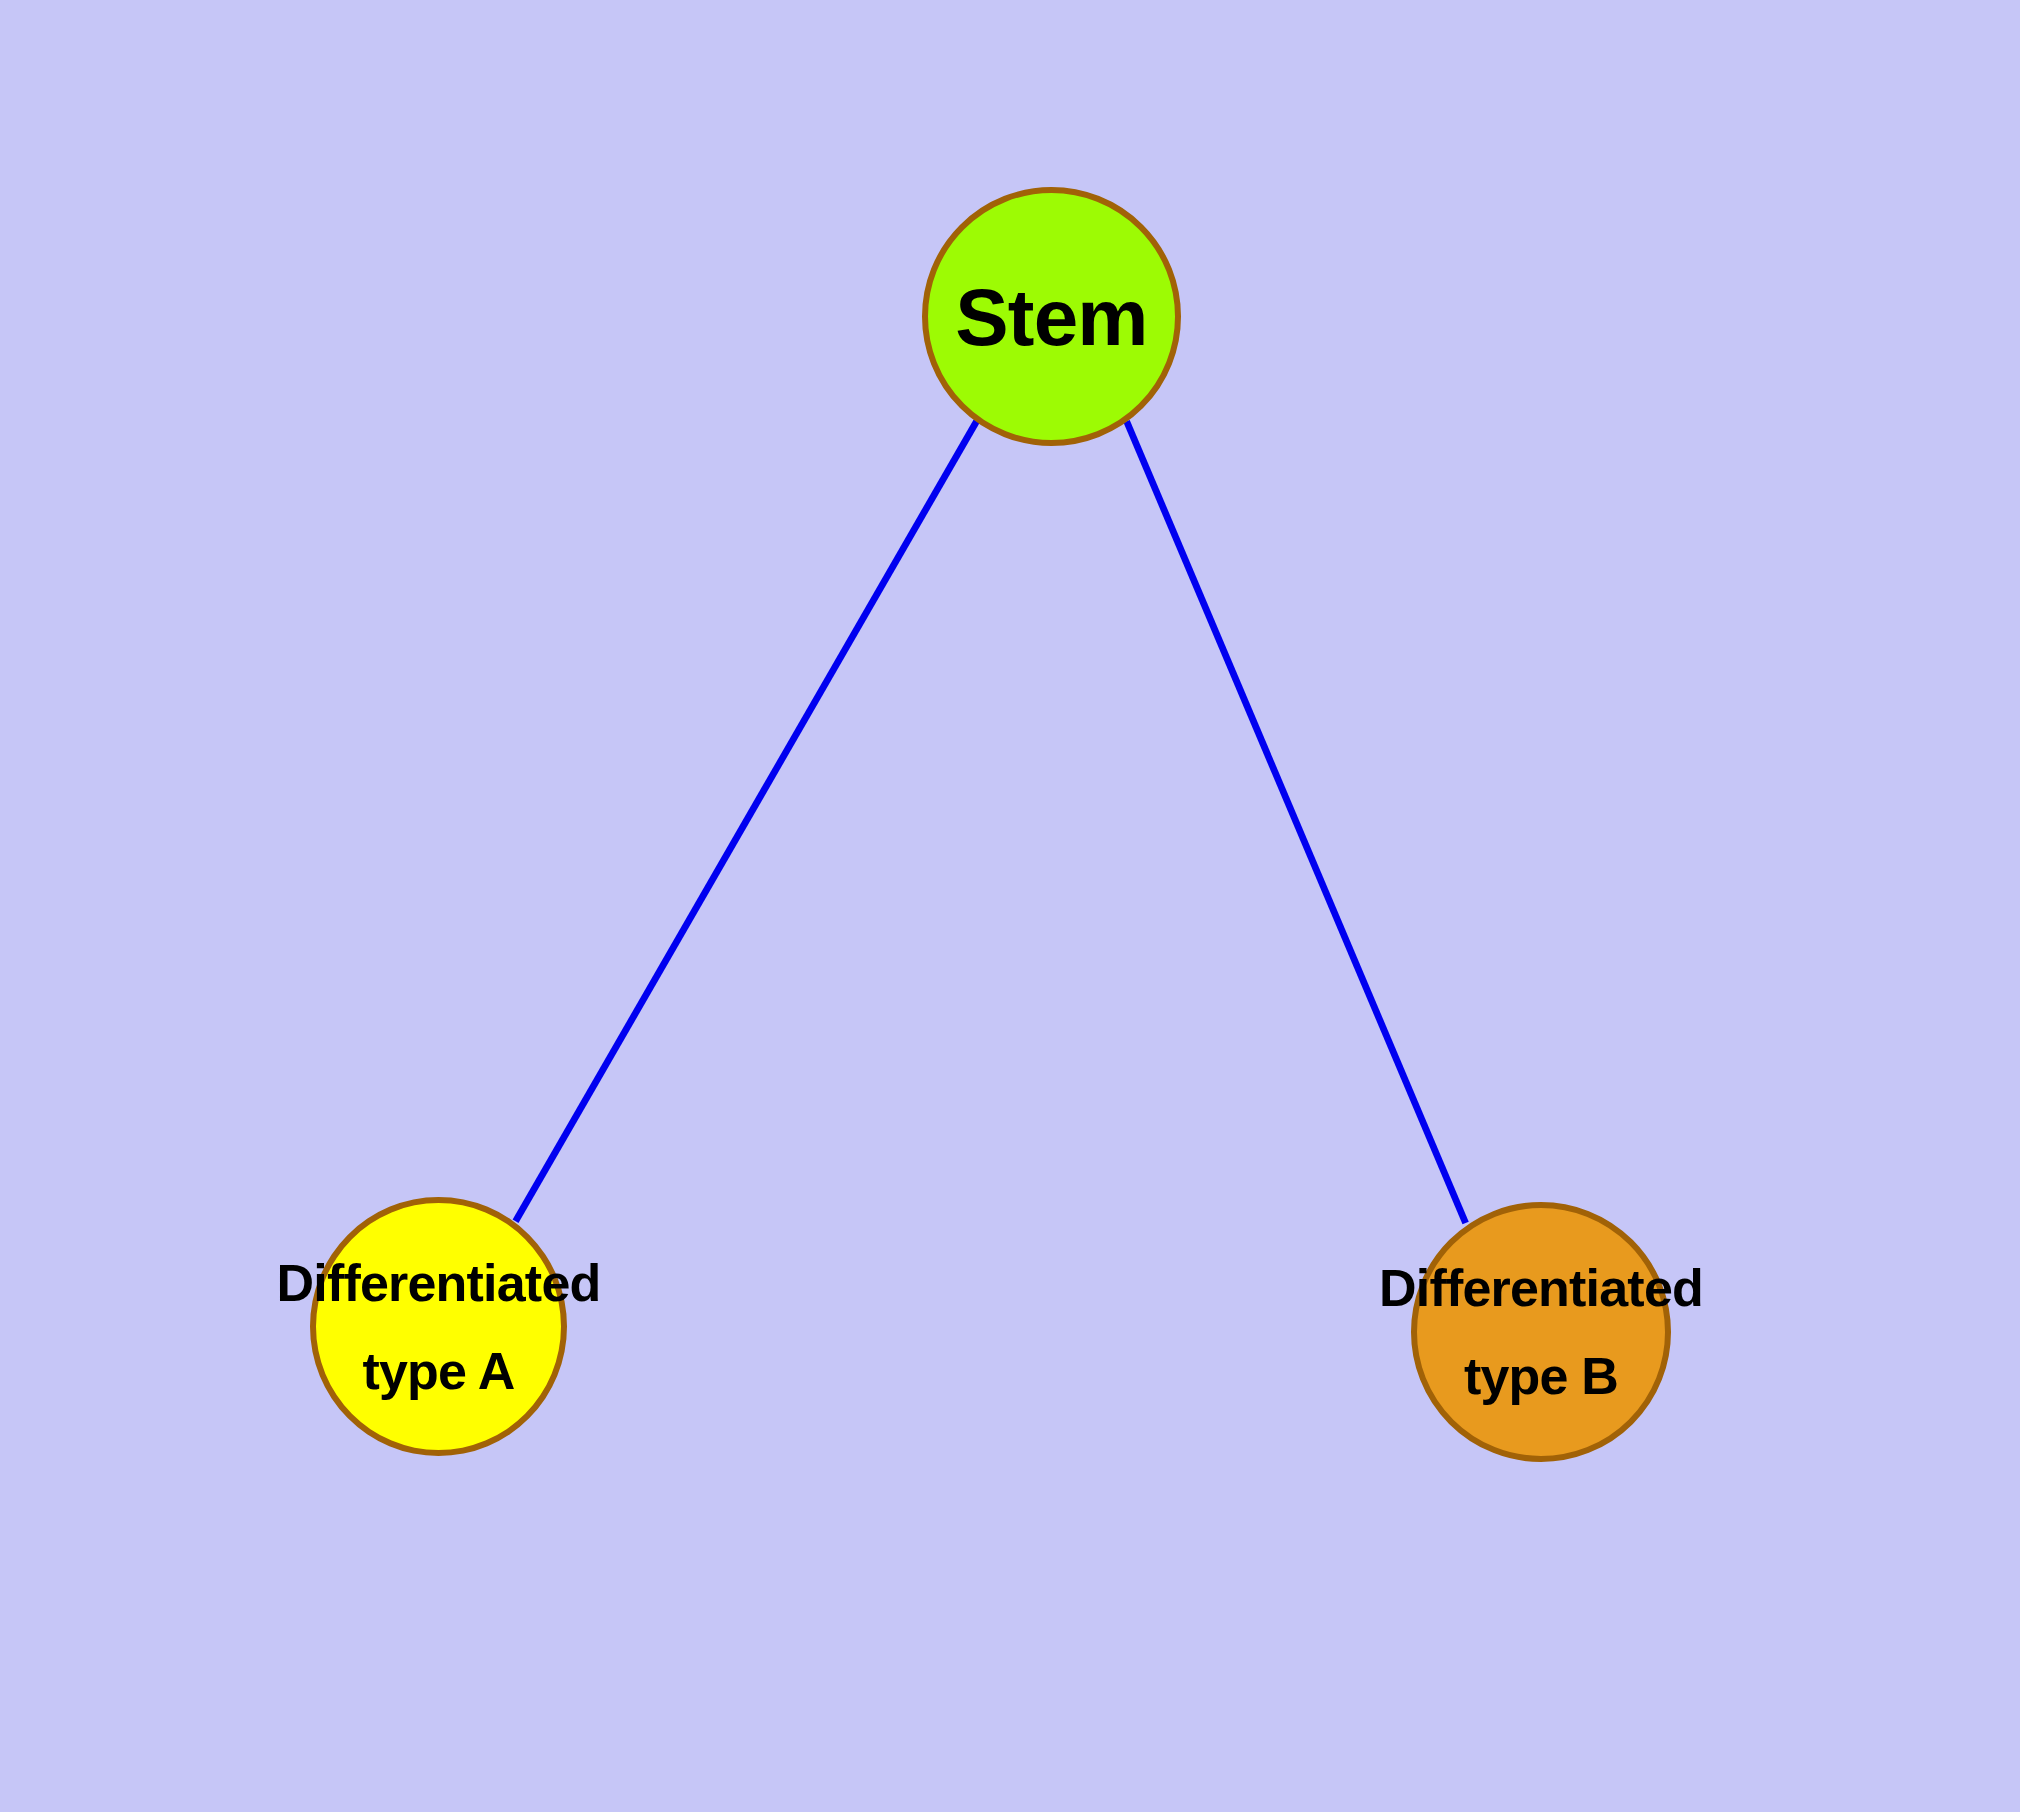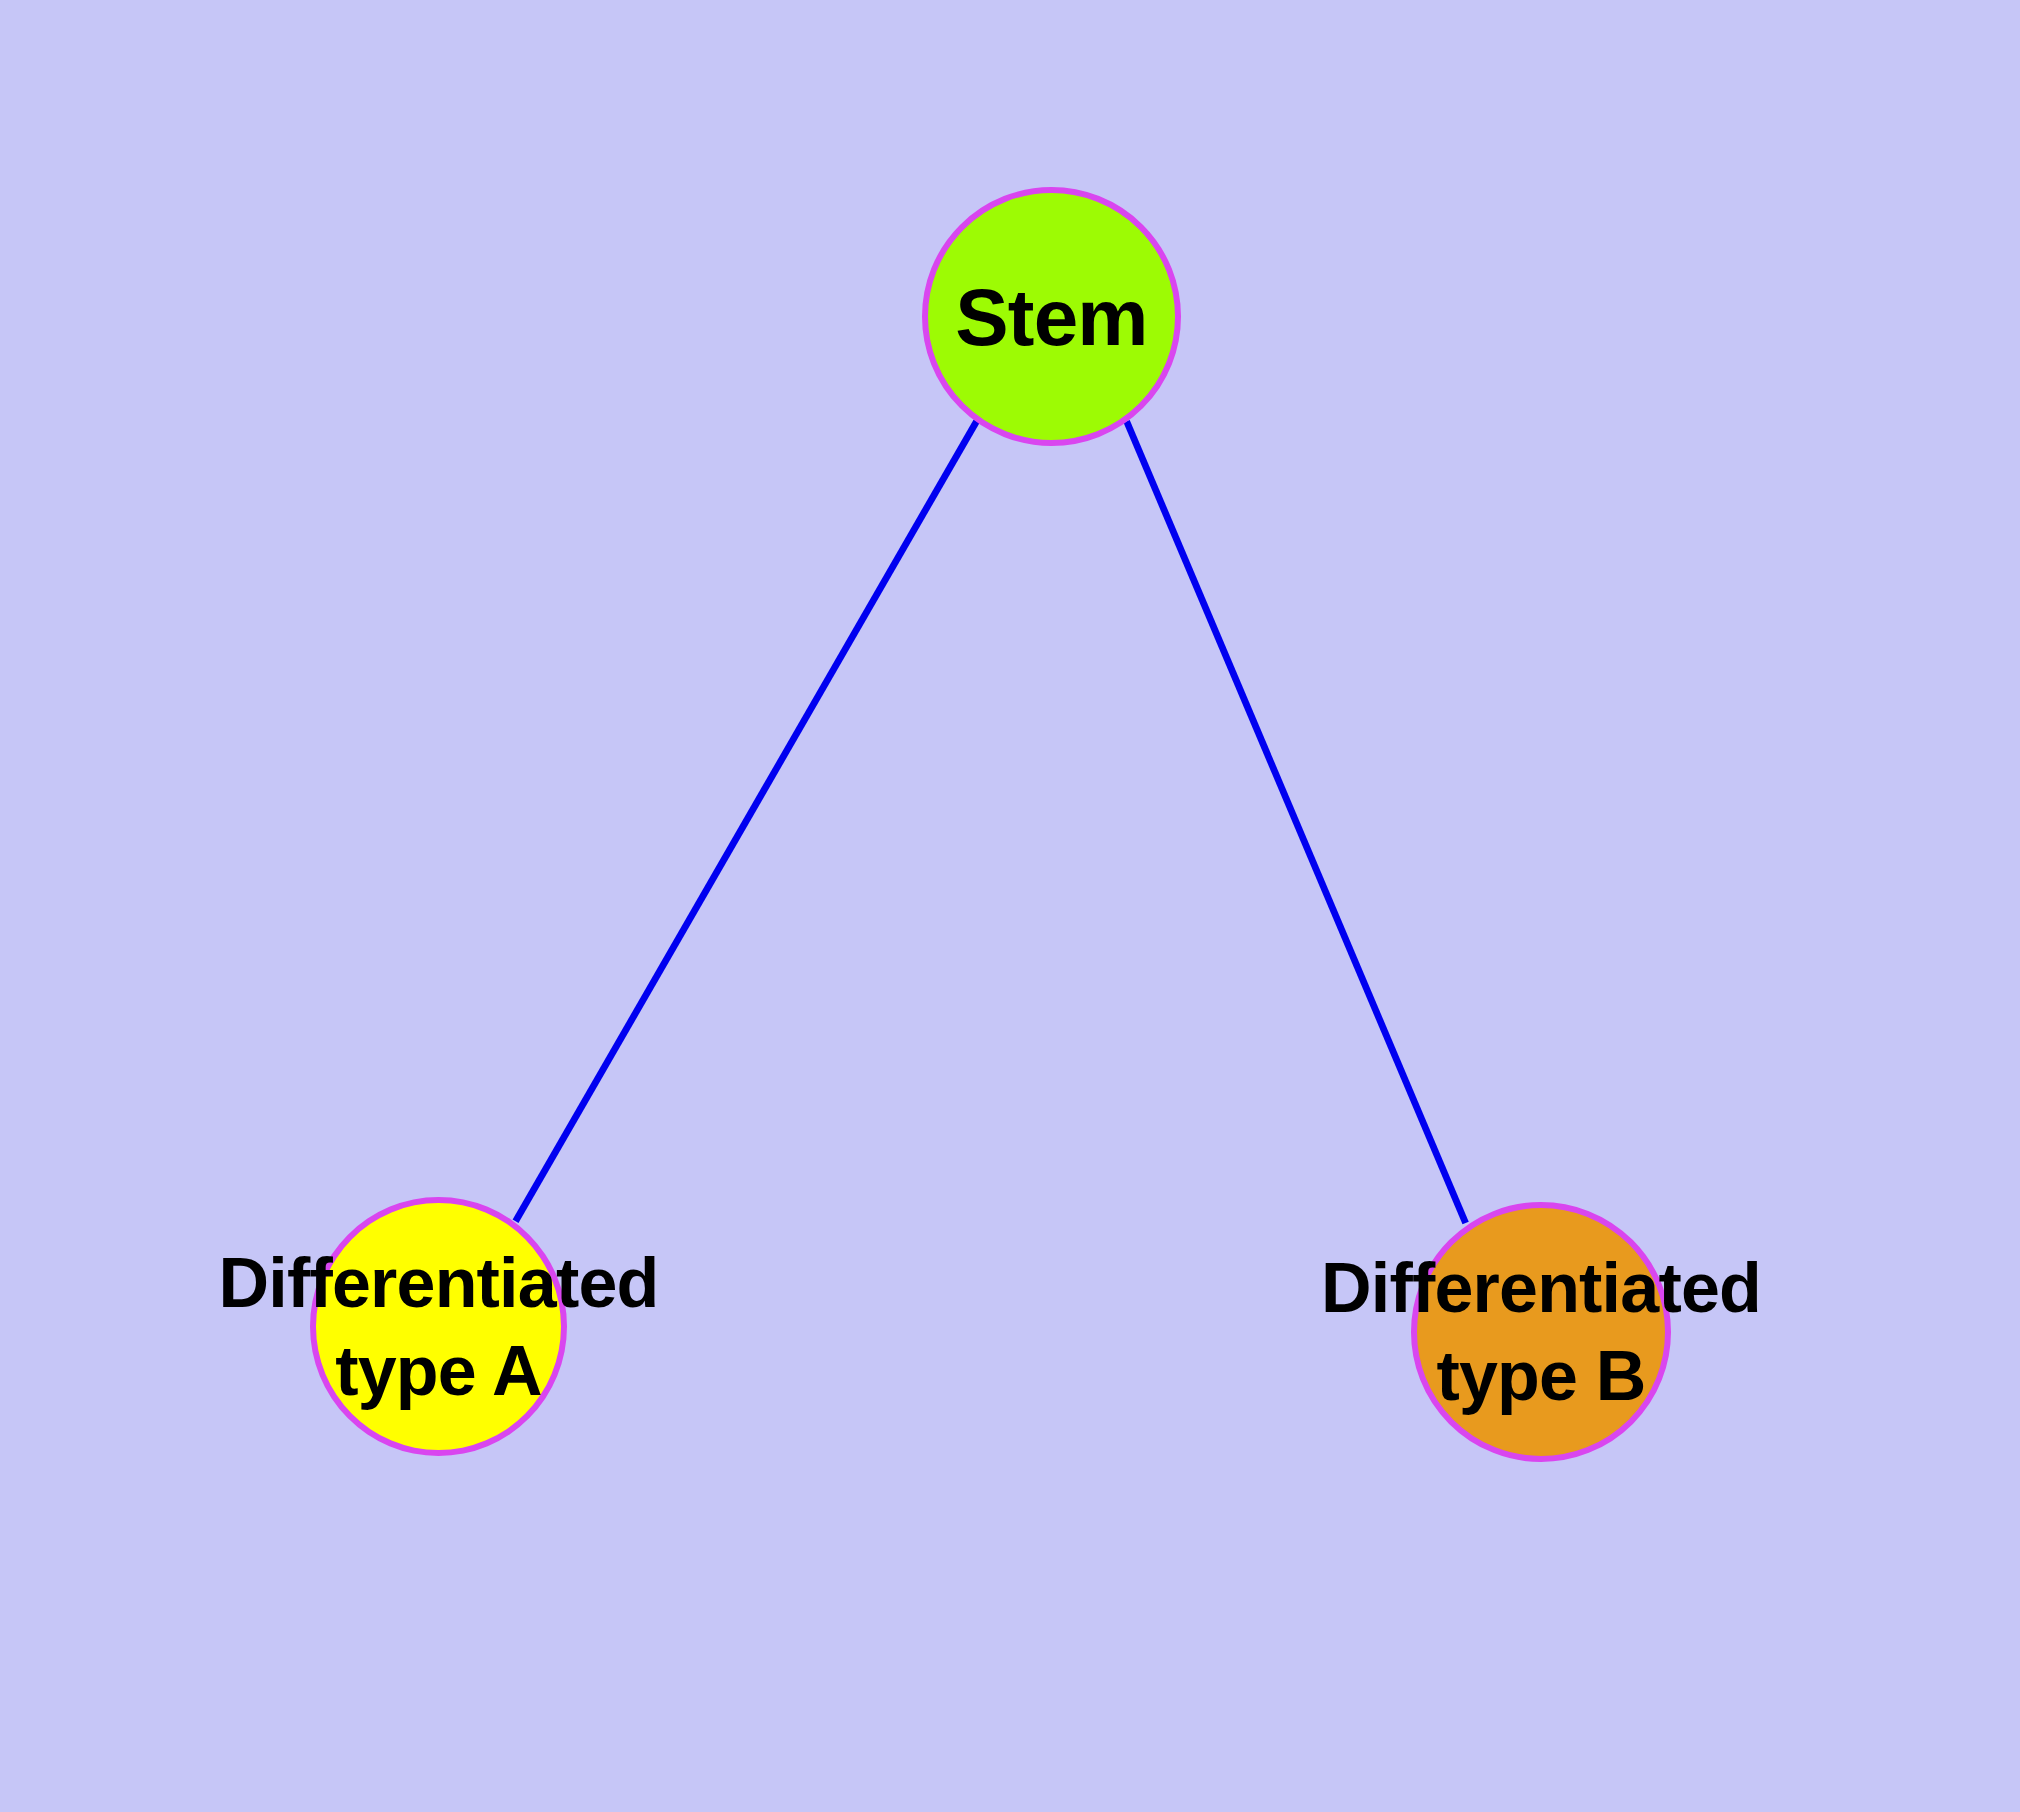--- a/index.html
+++ b/index.html
@@ -29,7 +29,7 @@
     position: absolute;
     box-sizing: border-box;
     border-radius: 50%;
-    border: 6px solid #d946ef;
+    border: 6px solid #a16207;
     display: block;
   }
   .node-label {

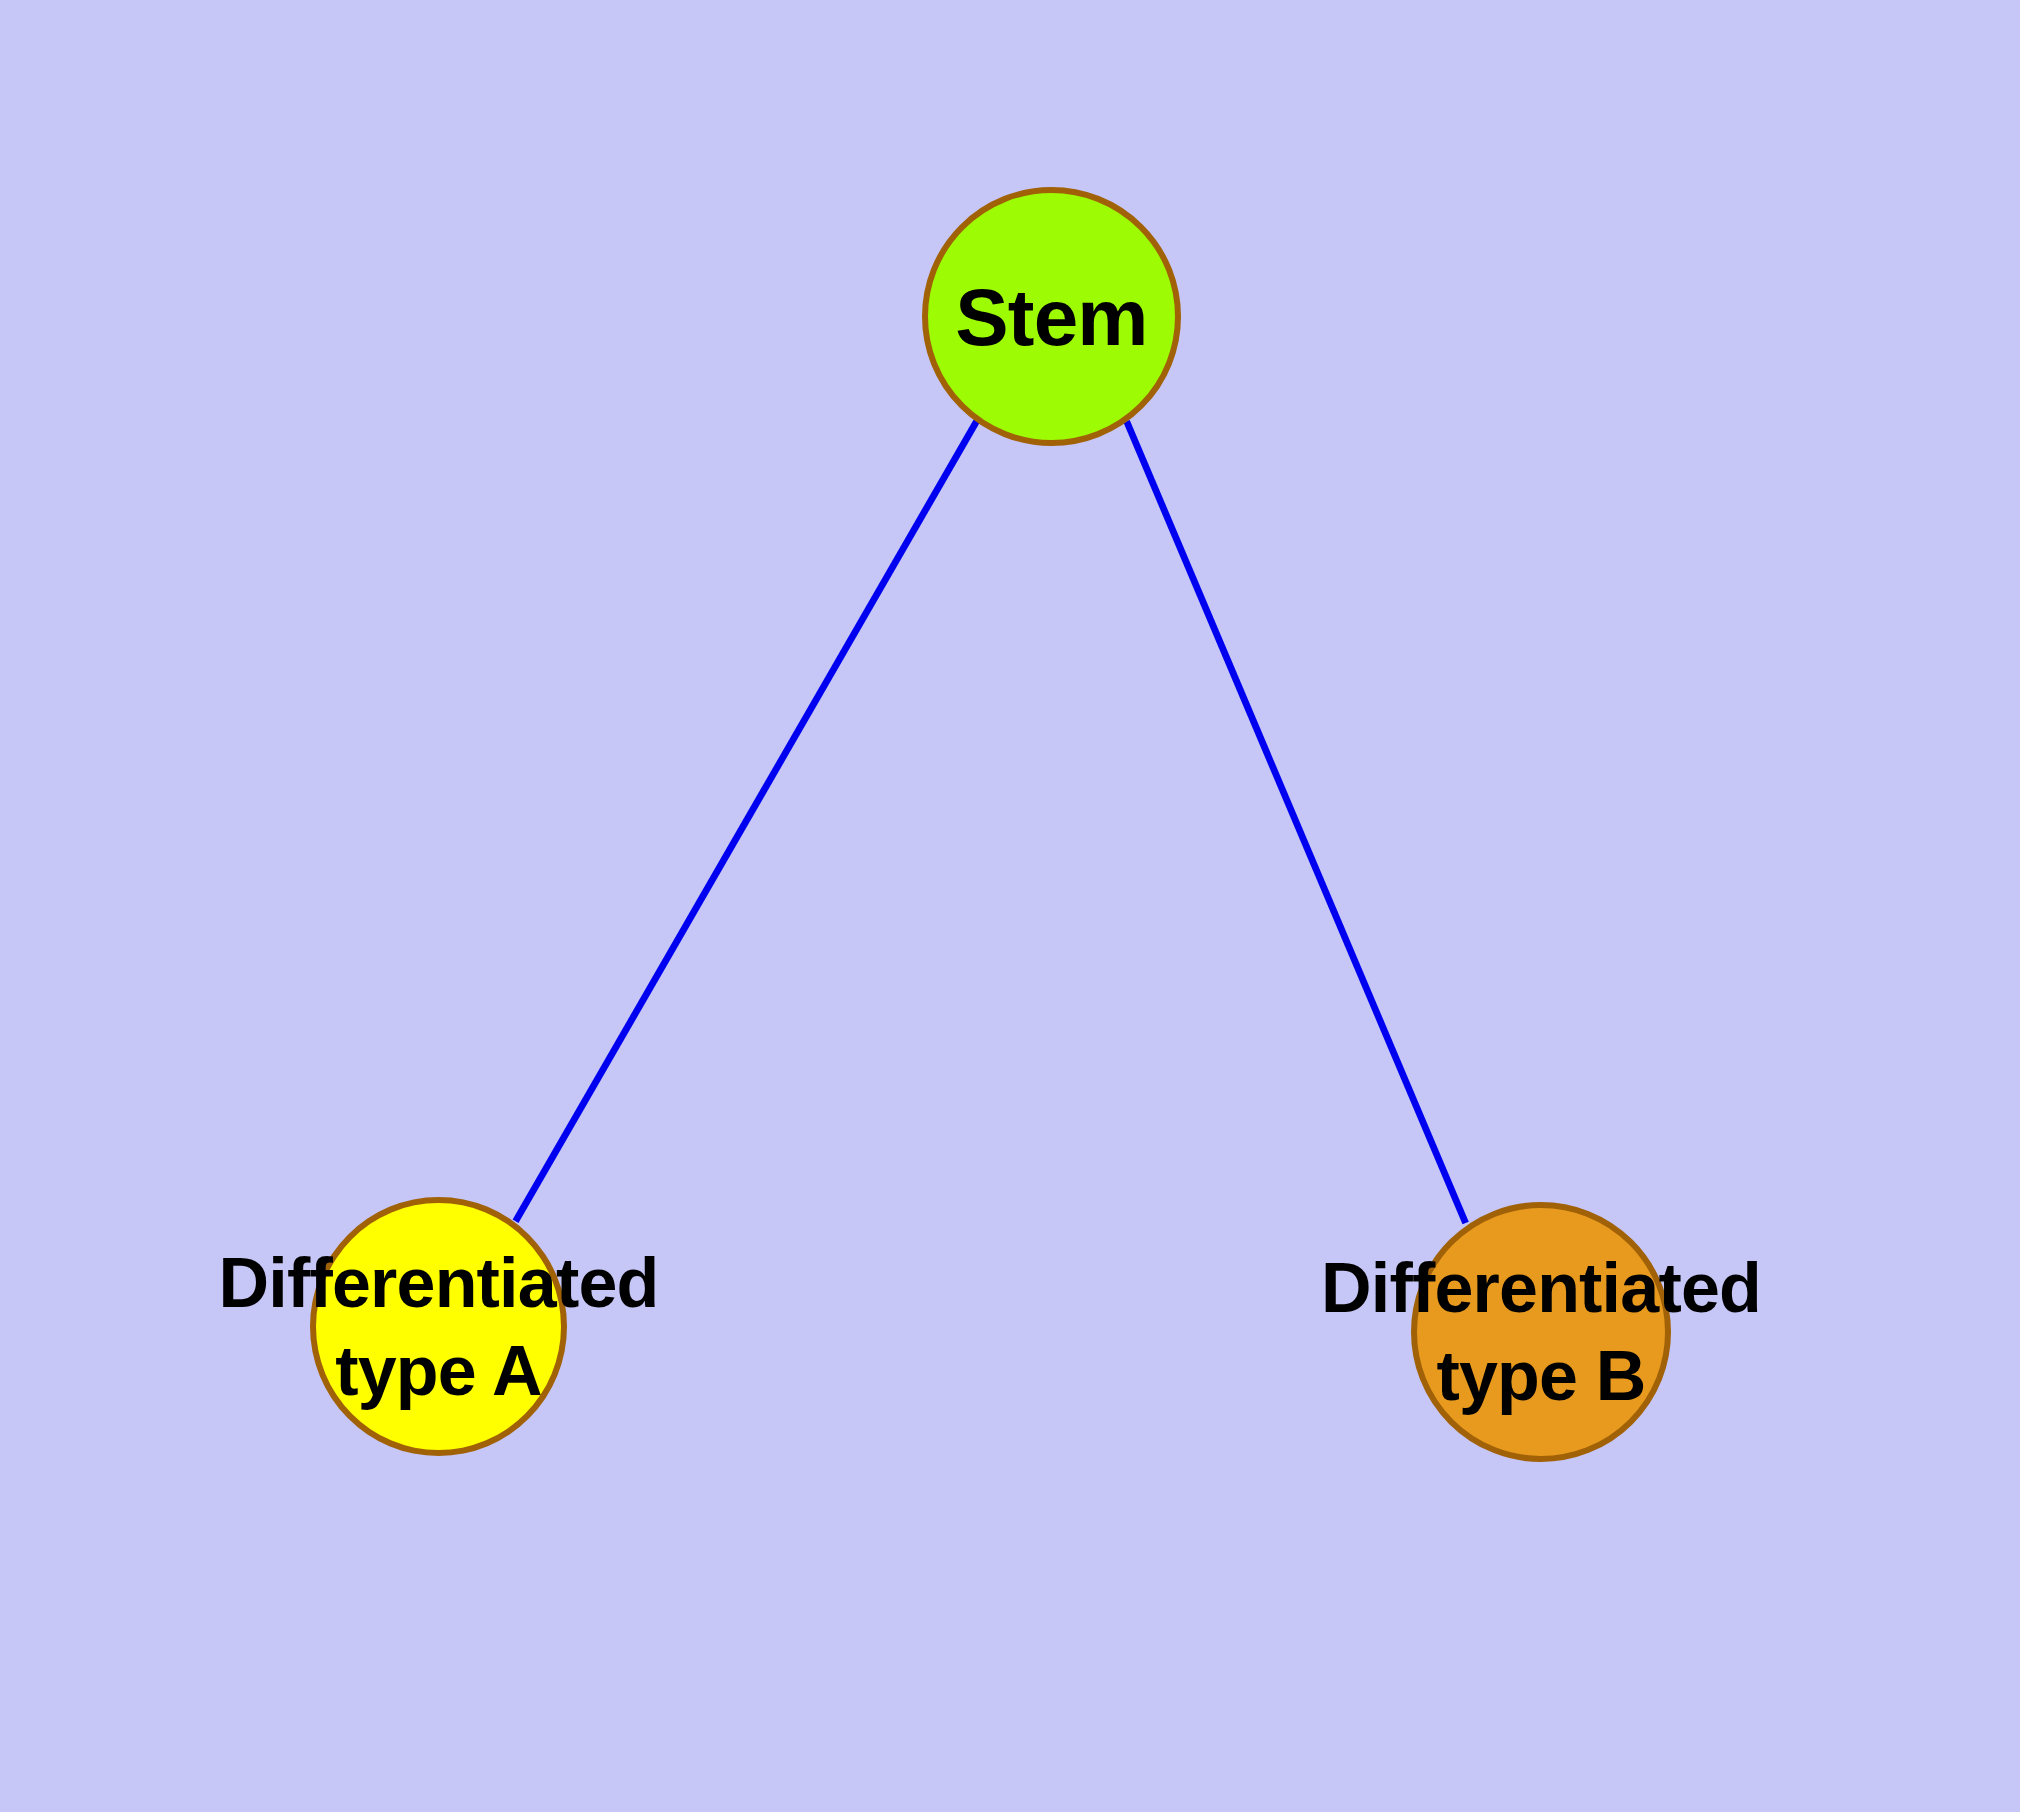--- a/index.html
+++ b/index.html
@@ -42,7 +42,7 @@
     color: #000000;
     font-family: "Liberation Sans", sans-serif;
     font-weight: bold;
-    font-size: 70px;
+    font-size: 52px;
     line-height: 88px;
     letter-spacing: -0.8px;
     pointer-events: none;

